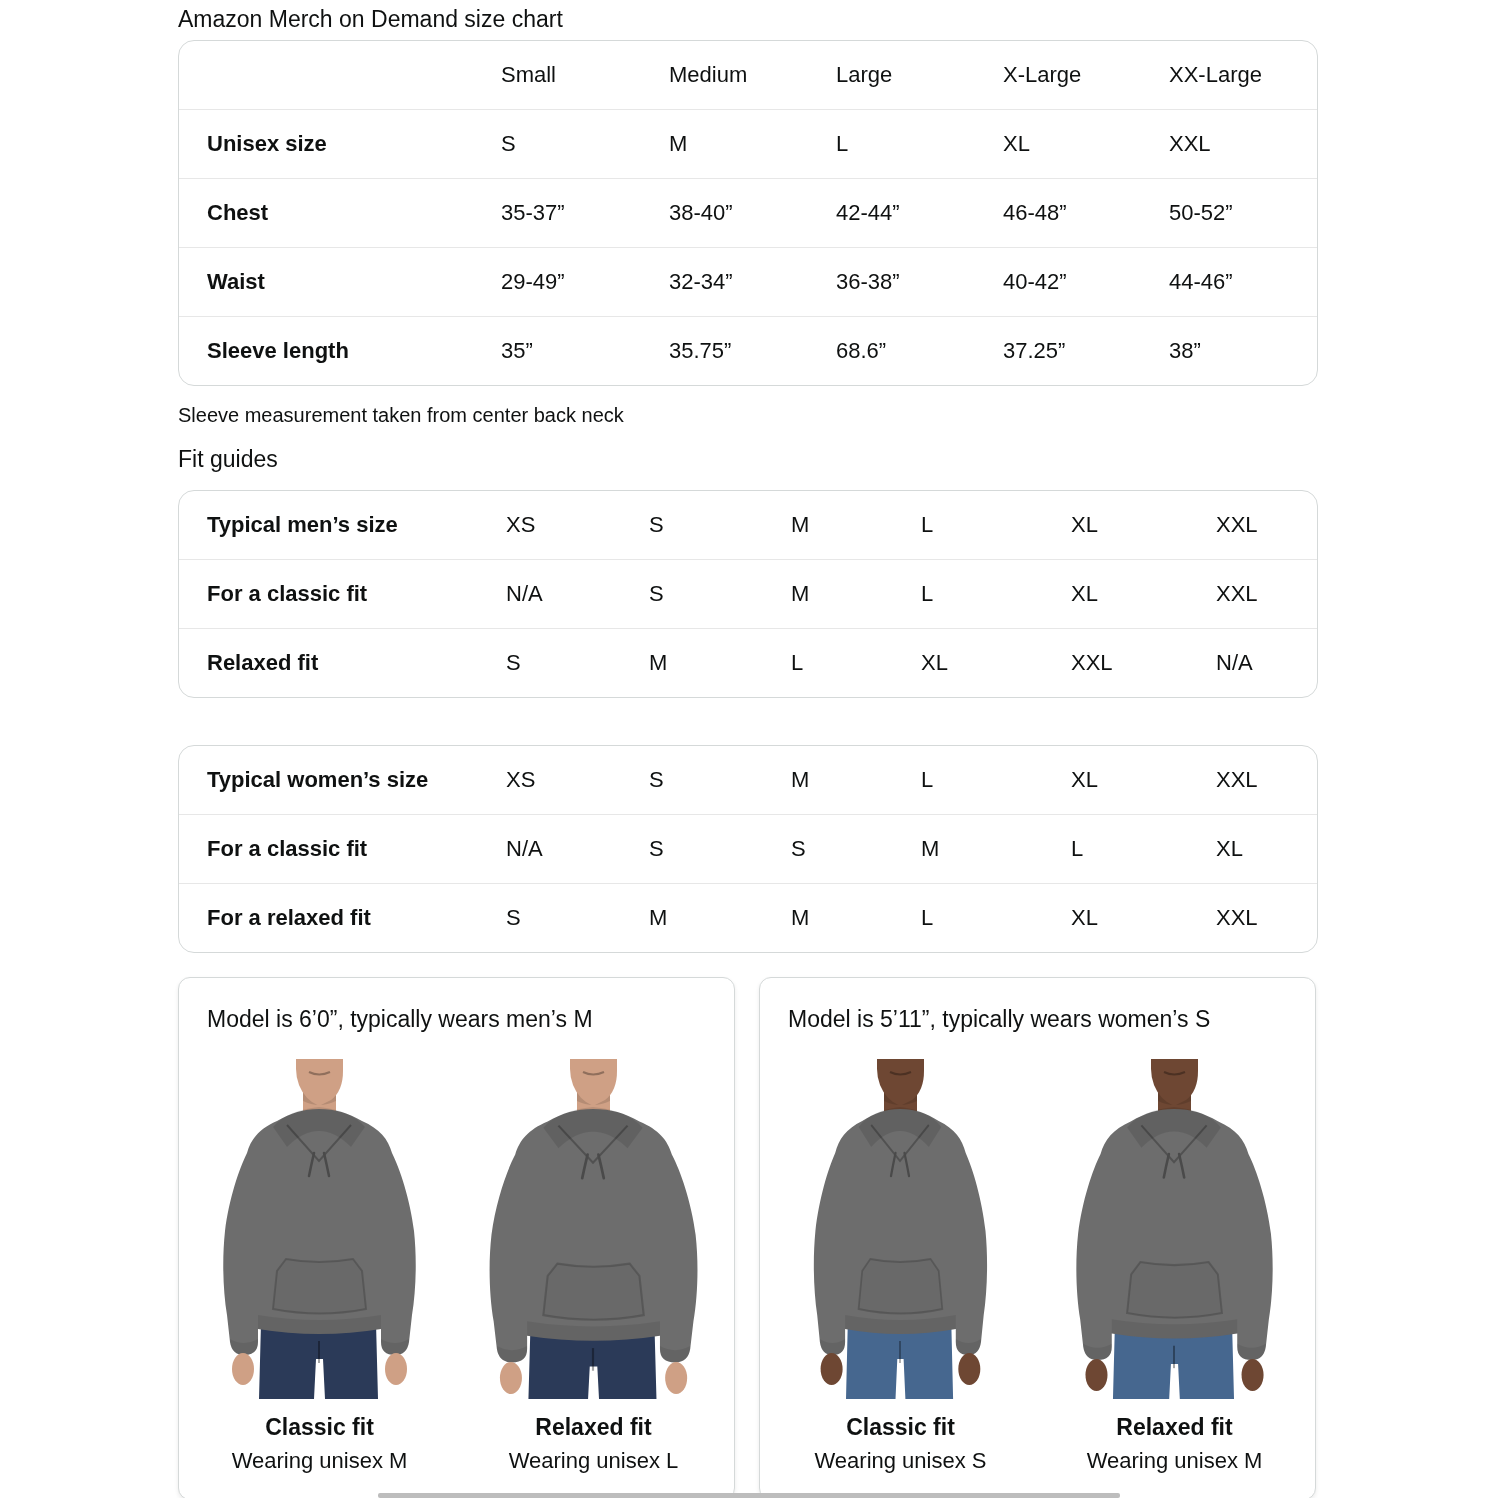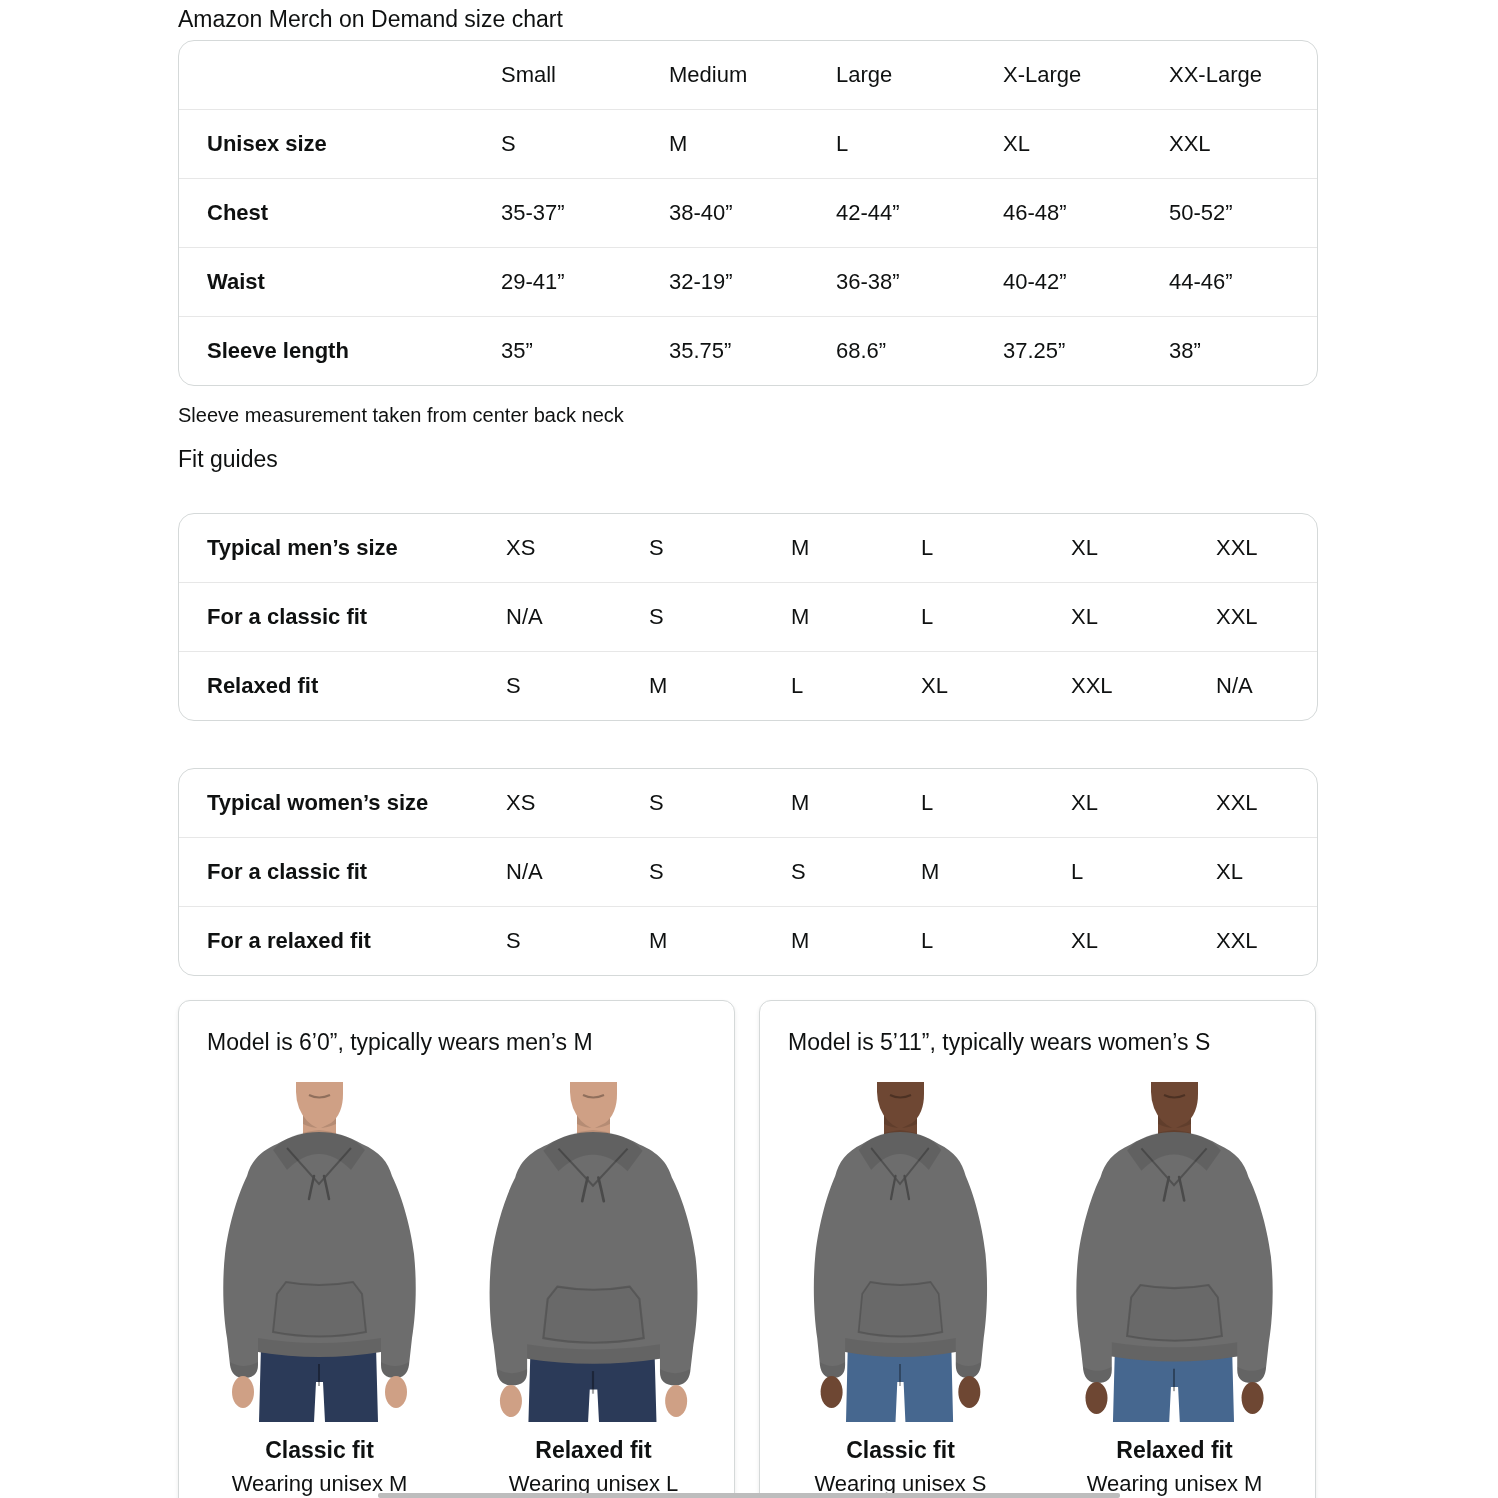--- a/index.html
+++ b/index.html
@@ -86,7 +86,7 @@
       </div>
       <div class="t-row t1">
         <span class="label">Waist</span>
-        <span class="cell">29-41”</span>
+        <span class="cell">29-49”</span>
         <span class="cell">32-19”</span>
         <span class="cell">36-38”</span>
         <span class="cell">40-42”</span>

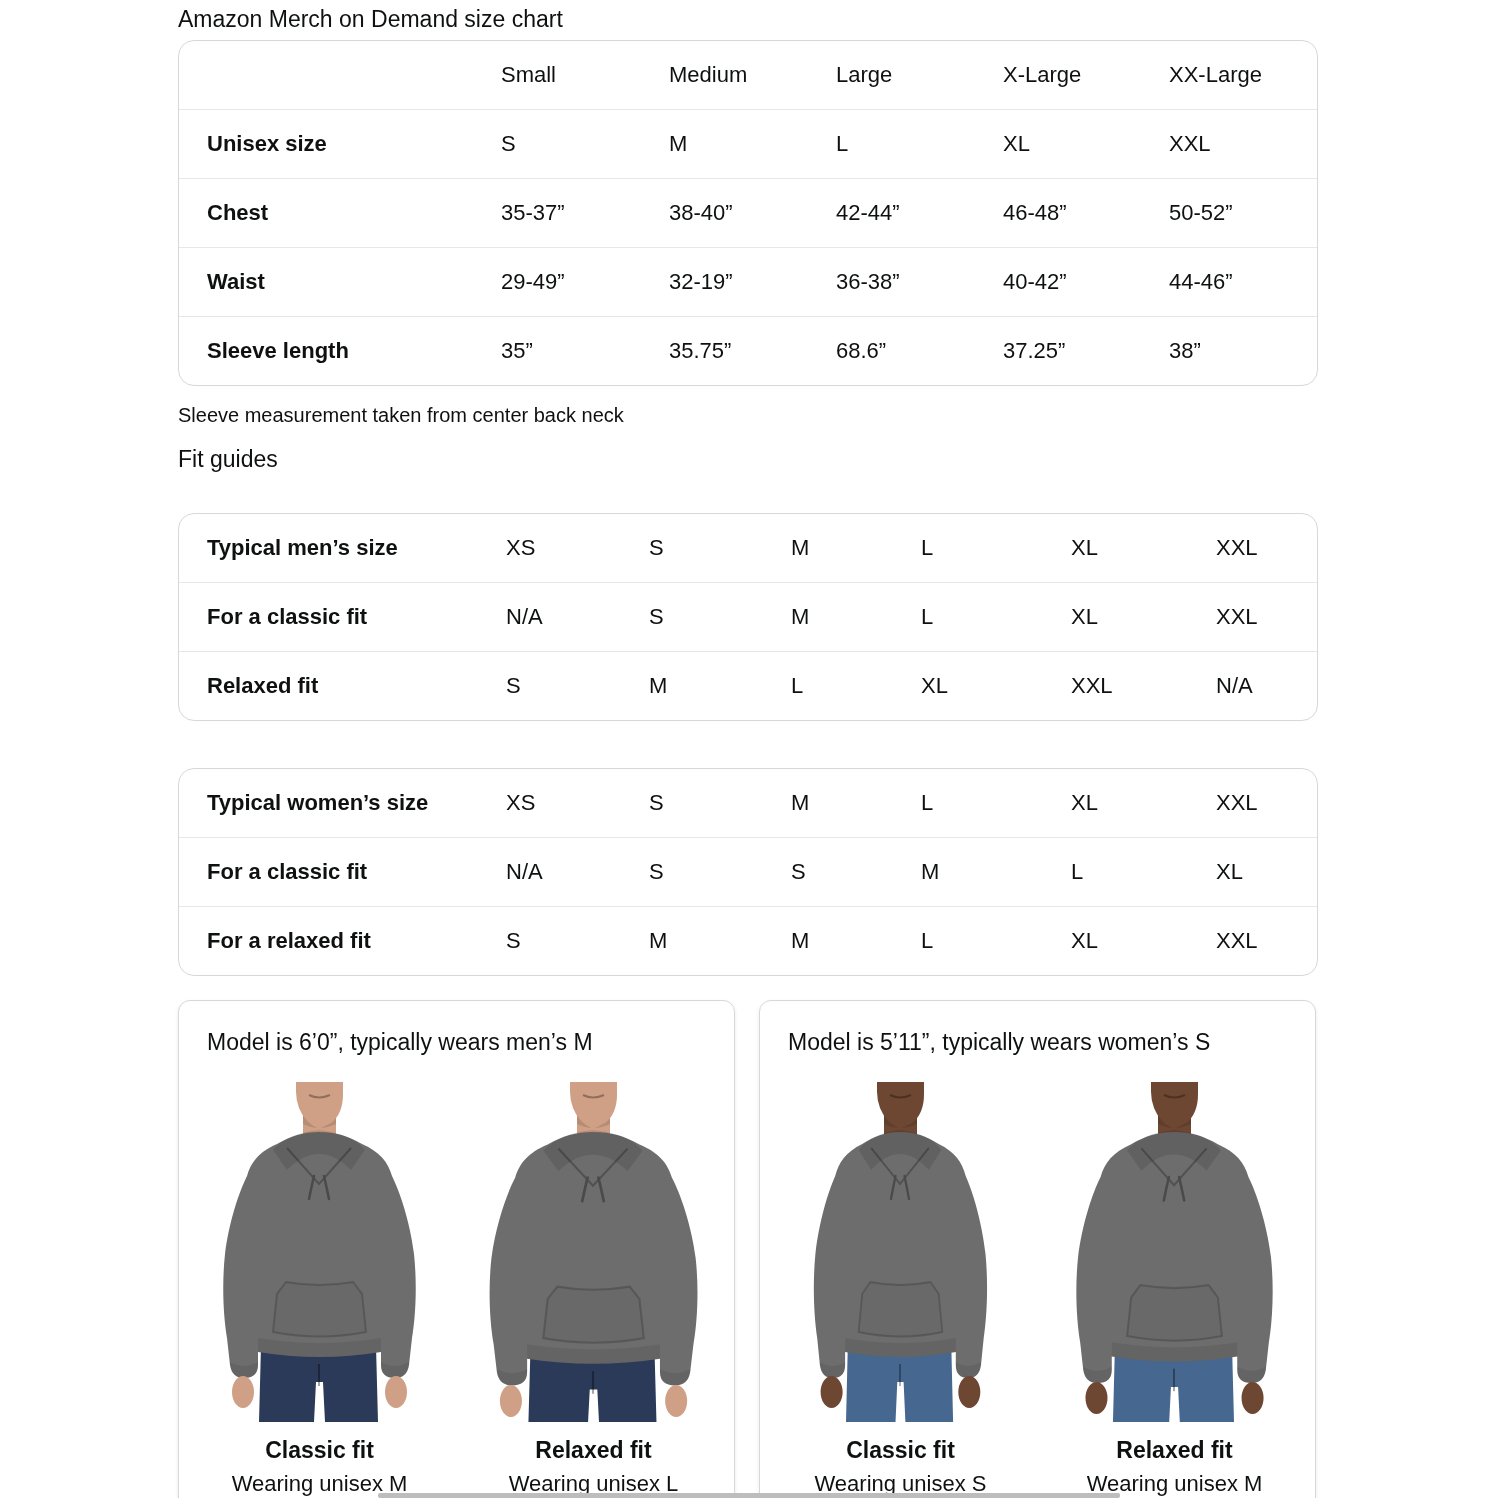--- a/index.html
+++ b/index.html
@@ -87,7 +87,7 @@
       <div class="t-row t1">
         <span class="label">Waist</span>
         <span class="cell">29-49”</span>
-        <span class="cell">32-19”</span>
+        <span class="cell">32-34”</span>
         <span class="cell">36-38”</span>
         <span class="cell">40-42”</span>
         <span class="cell">44-46”</span>

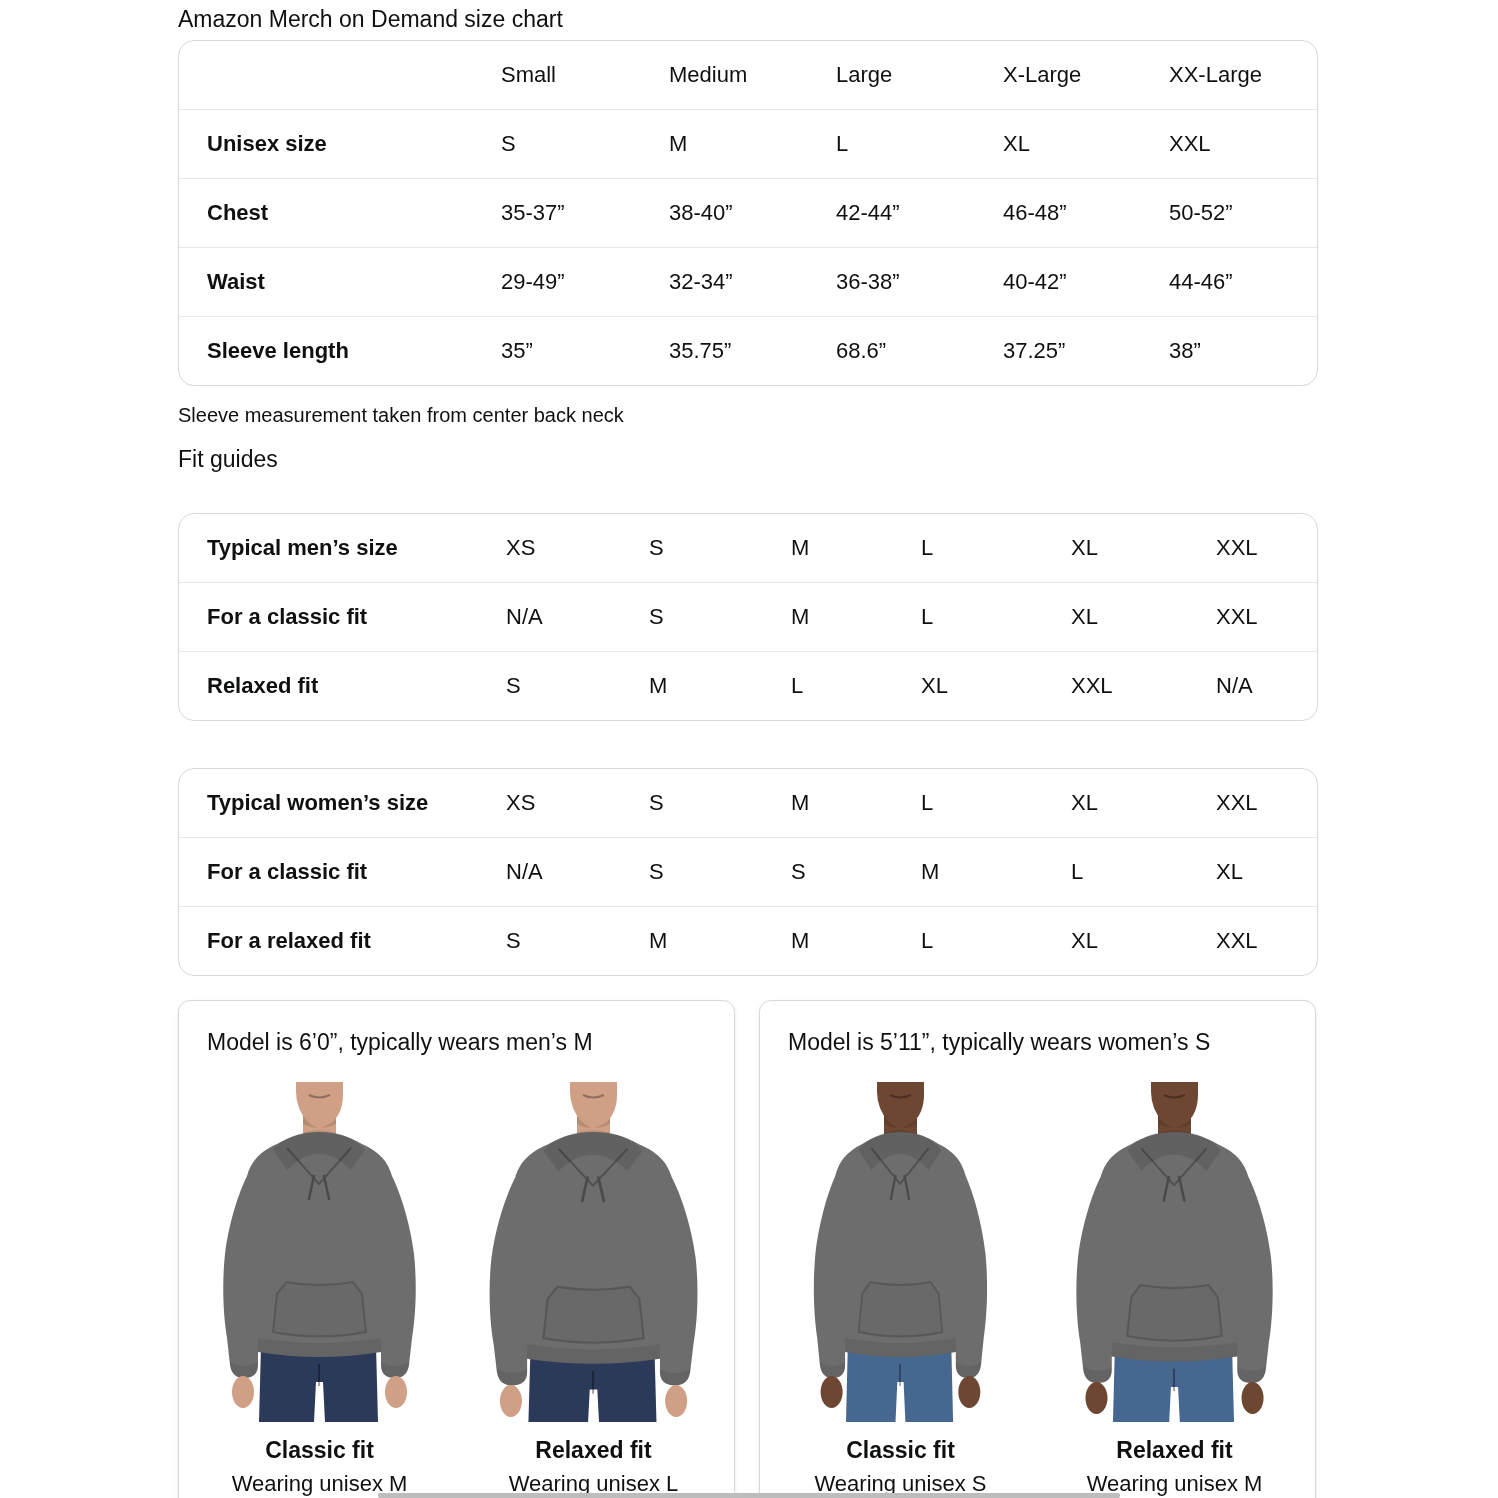--- a/index.html
+++ b/index.html
@@ -29,7 +29,7 @@
 
   .note { font-size:20px; margin-top:16px; height:26px; line-height:26px; }
   .fit-heading { font-size:23px; font-weight:400; margin-top:16px; height:34px; line-height:30px; }
-  .mt20 { margin-top:35px; }
+  .mt20 { margin-top:12px; }
   .mt30 { margin-top:47px; }
 
   .cards-row { display:flex; gap:24px; margin-top:24px; }

